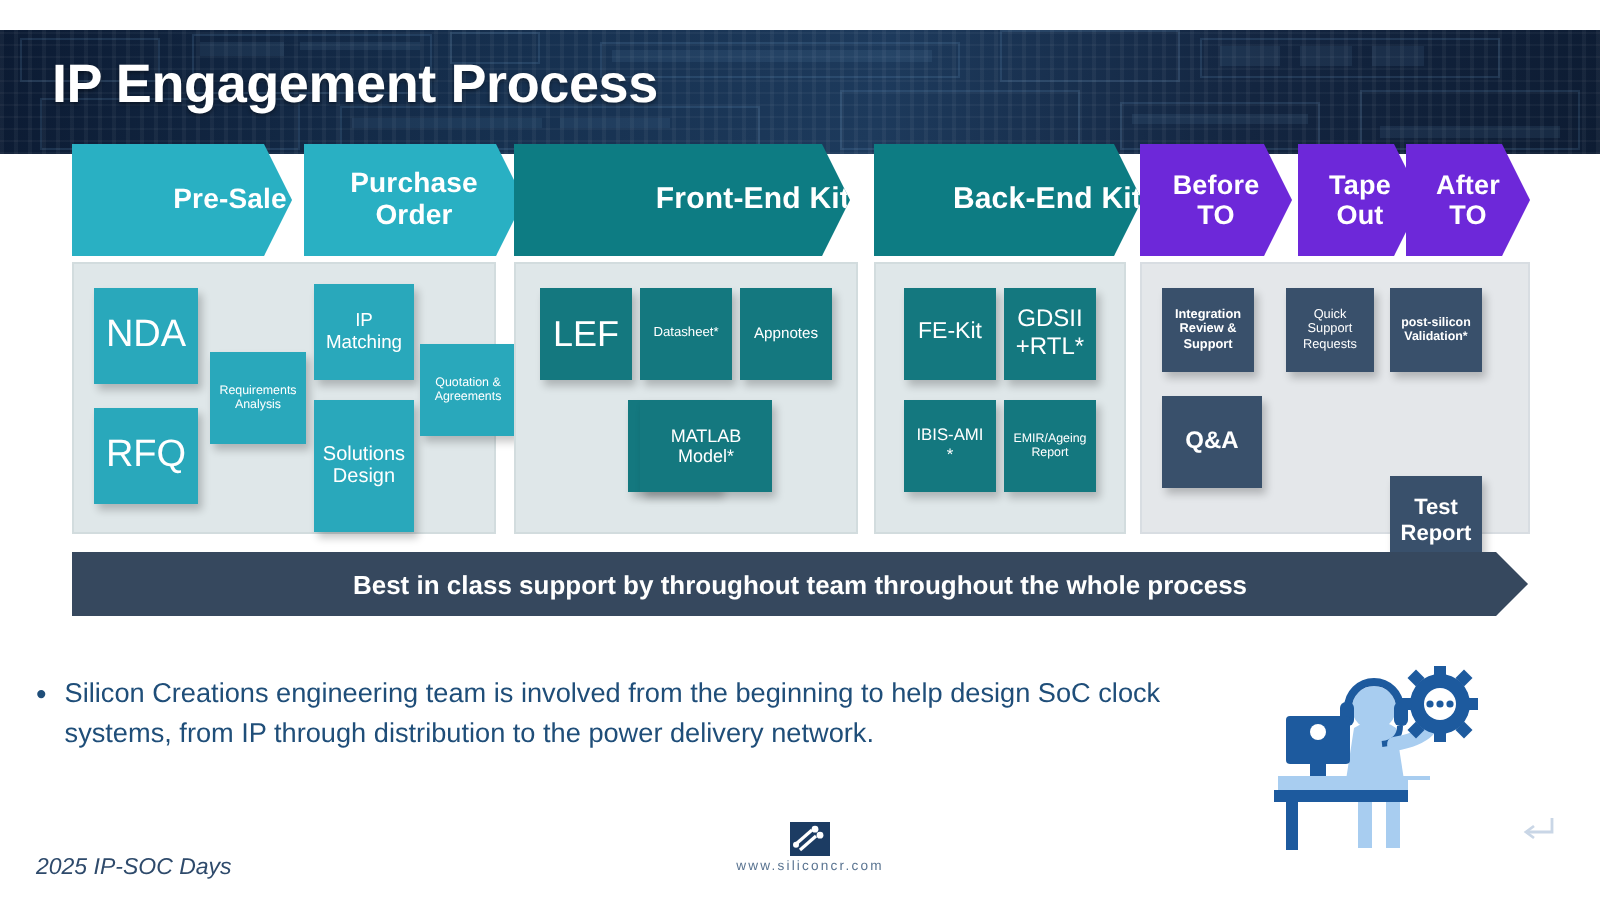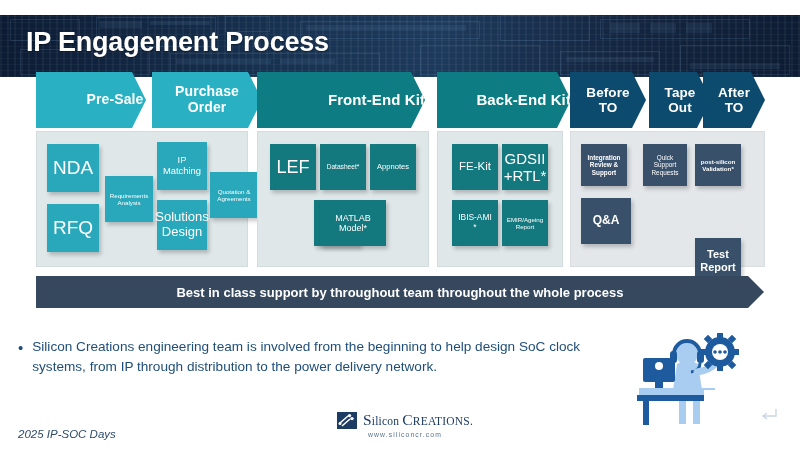--- a/index.html
+++ b/index.html
@@ -39,7 +39,7 @@
   }
   .chev.light { background:#29b0c3; }
   .chev.dark  { background:#0d7c83;justify-content:flex-end; }
-  .chev.navy  { background:#0c4a6e; }
+  .chev.navy  { background:#6d28d9; }
 
   
   .panel {

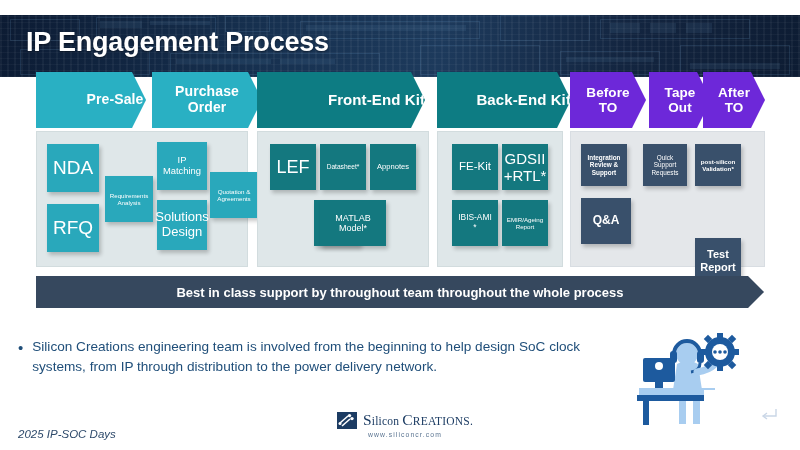--- a/index.html
+++ b/index.html
@@ -201,7 +201,7 @@
     <div class="node teal-dk" style="left:14px;top:12px;width:46px;height:46px;font-size:11.5px;">
       <span>FE-Kit</span>
     </div>
-    <div class="node teal-dk" style="left:64px;top:12px;width:46px;height:46px;font-size:15px;">
+    <div class="node teal-dk" style="left:64px;top:12px;width:46px;height:46px;font-size:12px;">
       <span>GDSII<br>+RTL*</span>
     </div>
     <div class="node teal-dk" style="left:14px;top:68px;width:46px;height:46px;font-size:8.4px;">

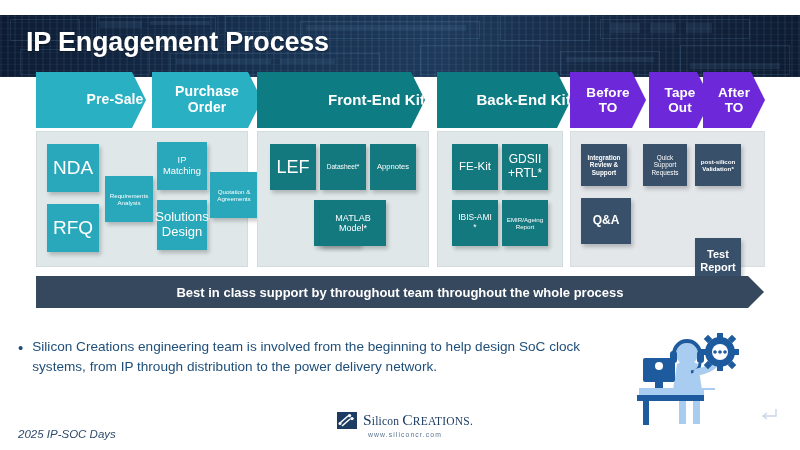--- a/index.html
+++ b/index.html
@@ -171,7 +171,7 @@
     <div class="node teal-lt" style="left:120px;top:10px;width:50px;height:48px;font-size:9.4px;">
       <span>IP<br>Matching</span>
     </div>
-    <div class="node teal-lt" style="left:120px;top:68px;width:50px;height:50px;font-size:13px;">
+    <div class="node teal-lt" style="left:120px;top:68px;width:50px;height:66px;font-size:10px;">
       <span>Solutions<br>Design</span>
     </div>
     <div class="node teal-lt" style="left:173px;top:40px;width:48px;height:46px;font-size:6.2px;">

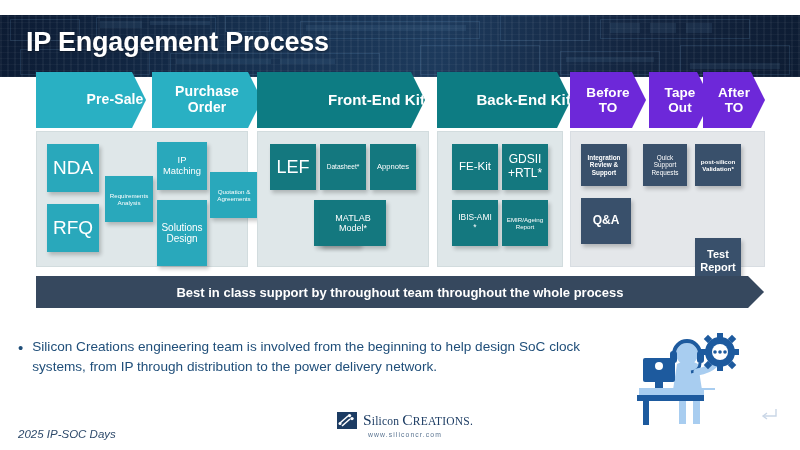--- a/index.html
+++ b/index.html
@@ -294,7 +294,6 @@
         <circle cx="15" cy="6.6" r="1.7" fill="#ffffff"></circle>
         <circle cx="3" cy="11.4" r="1.5" fill="#ffffff"></circle>
       </svg>
-      <span class="logo-text"><span>S</span><span class="sc-small">ilicon </span><span>C</span><span class="sc-small">REATIONS</span><span class="sc-small">.</span></span>
     </div>
     <div class="logo-url">www.siliconcr.com</div>
   </div>

